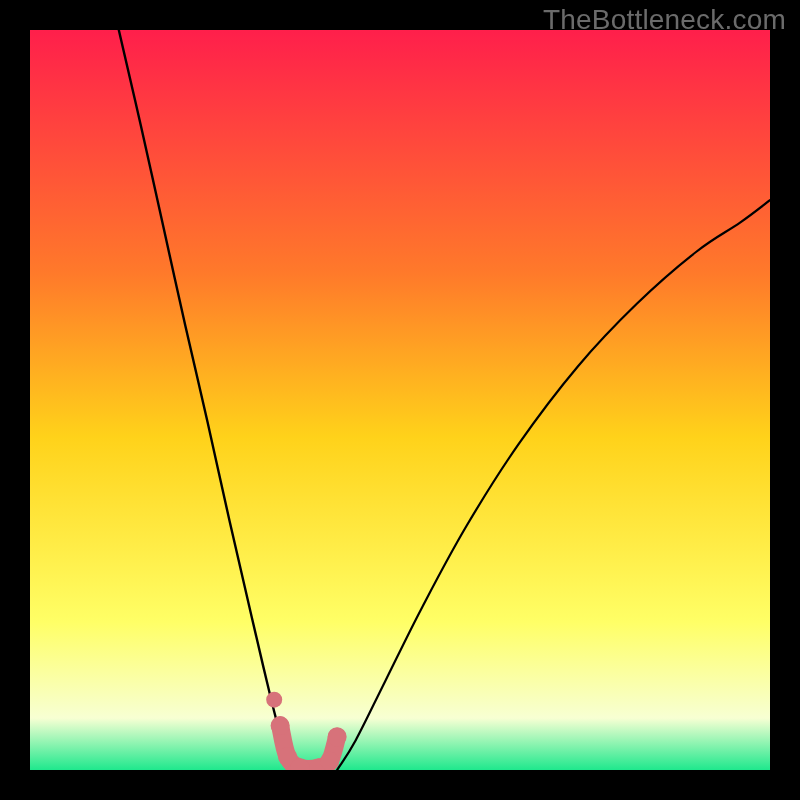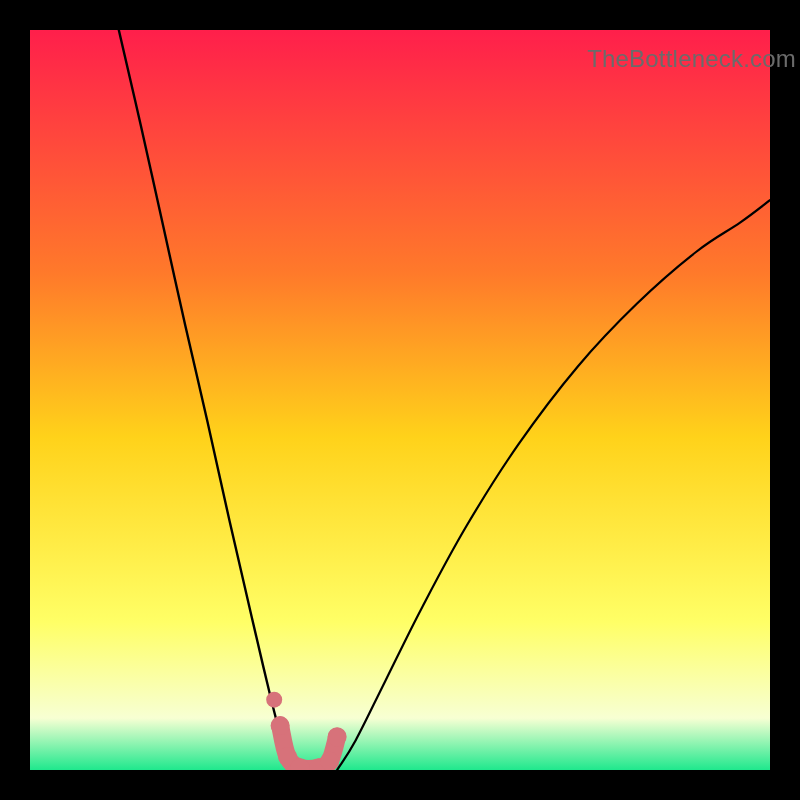--- a/index.html
+++ b/index.html
@@ -44,13 +44,12 @@
   .watermark {
     position: absolute;
     top: 4px;
-    right: 4px;
+    right: 14px;
     color: #6b6b6b;
-    font-size: 24px;
+    font-size: 28px;
     font-weight: 500;
     letter-spacing: 0.2px;
     user-select: none;
-    margin-top: 41px;
   }
 </style>
 </head>

